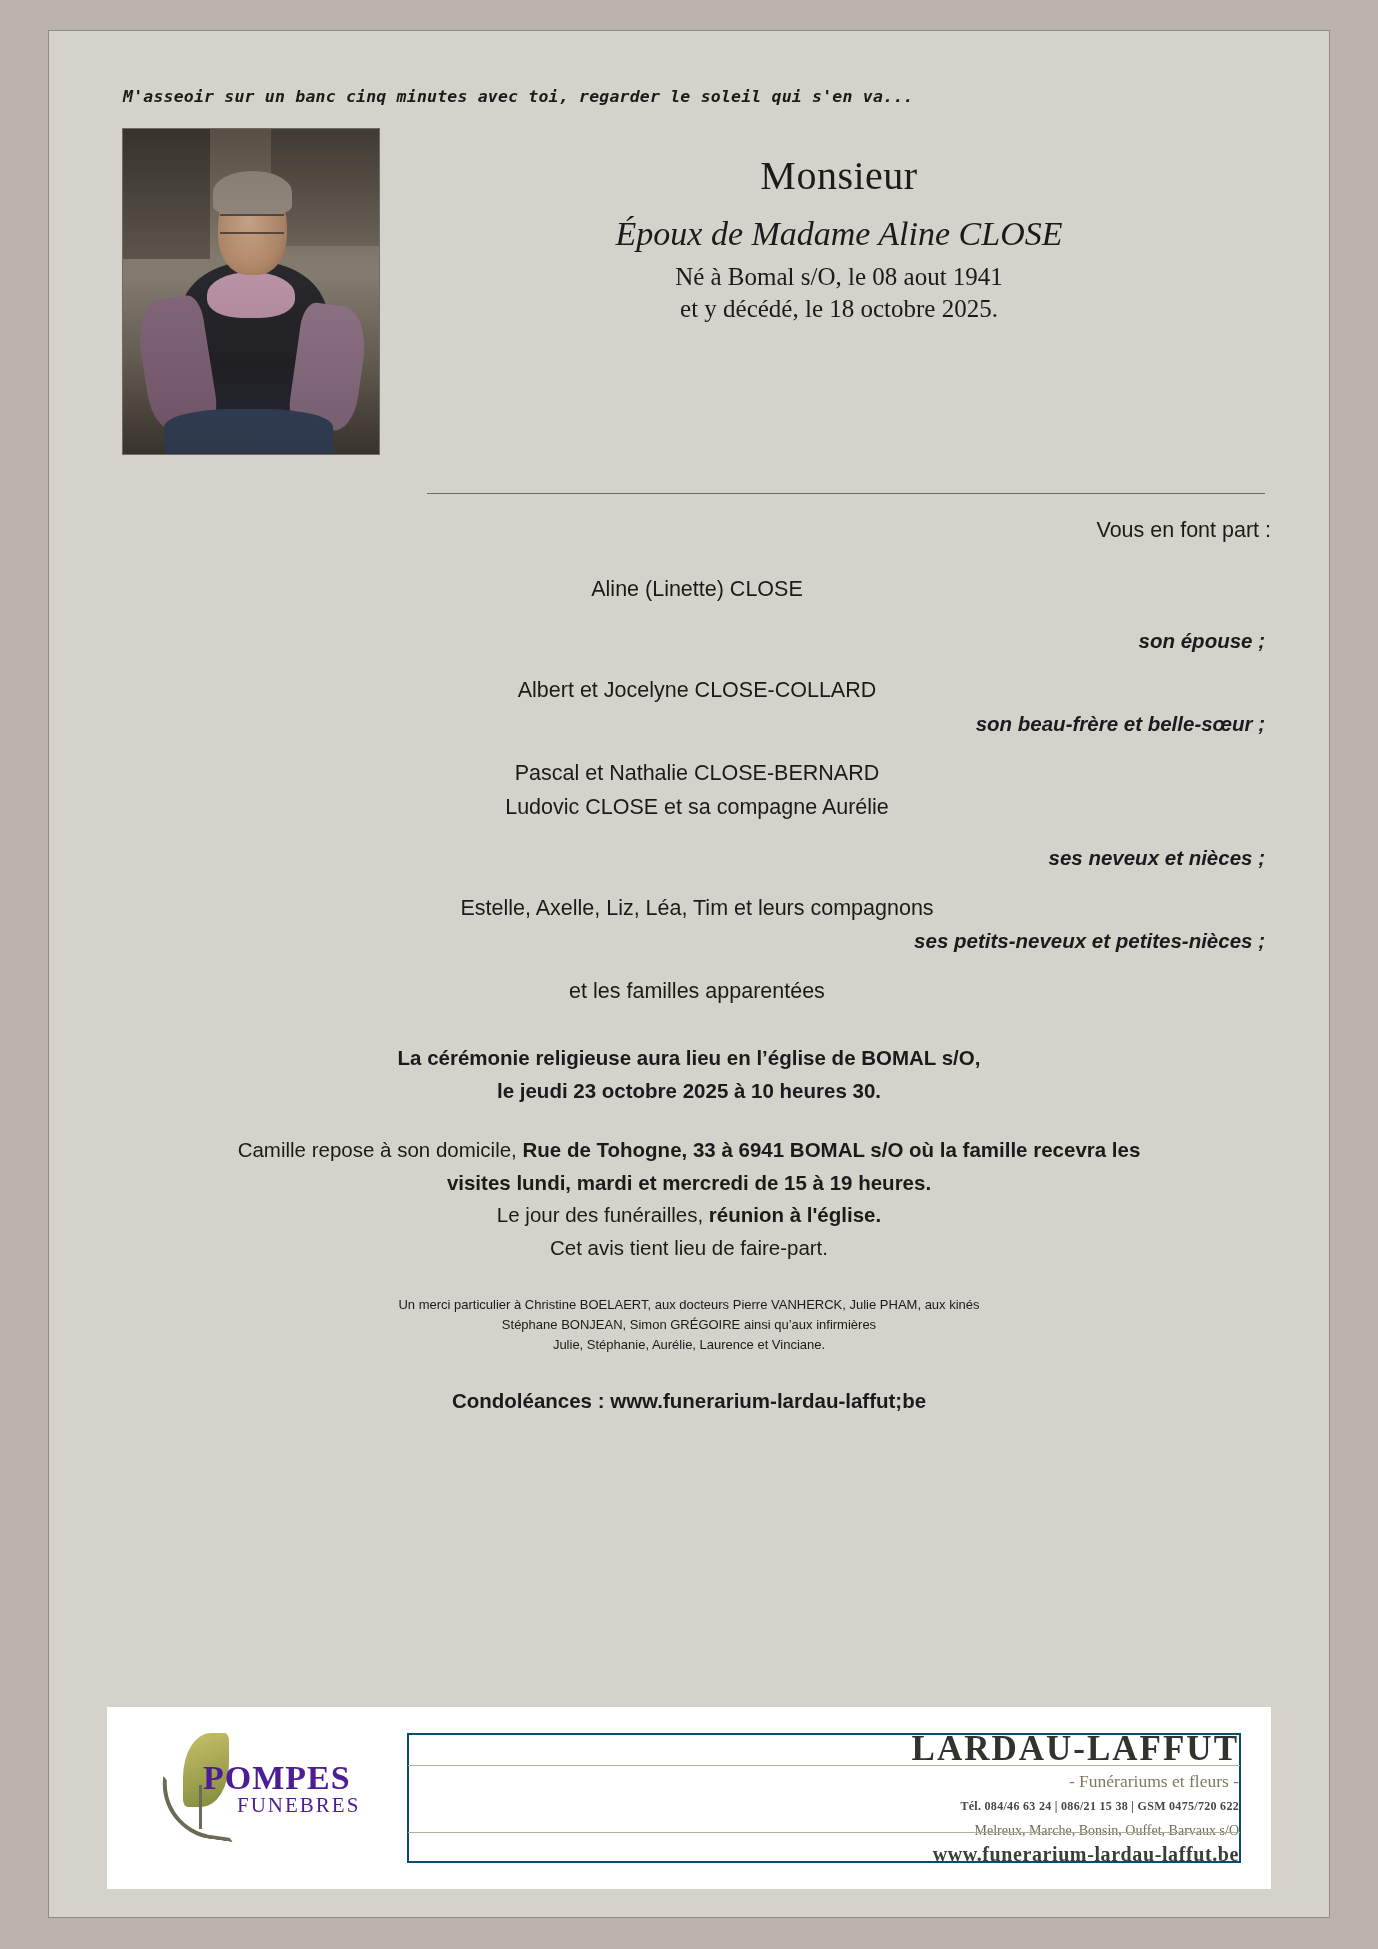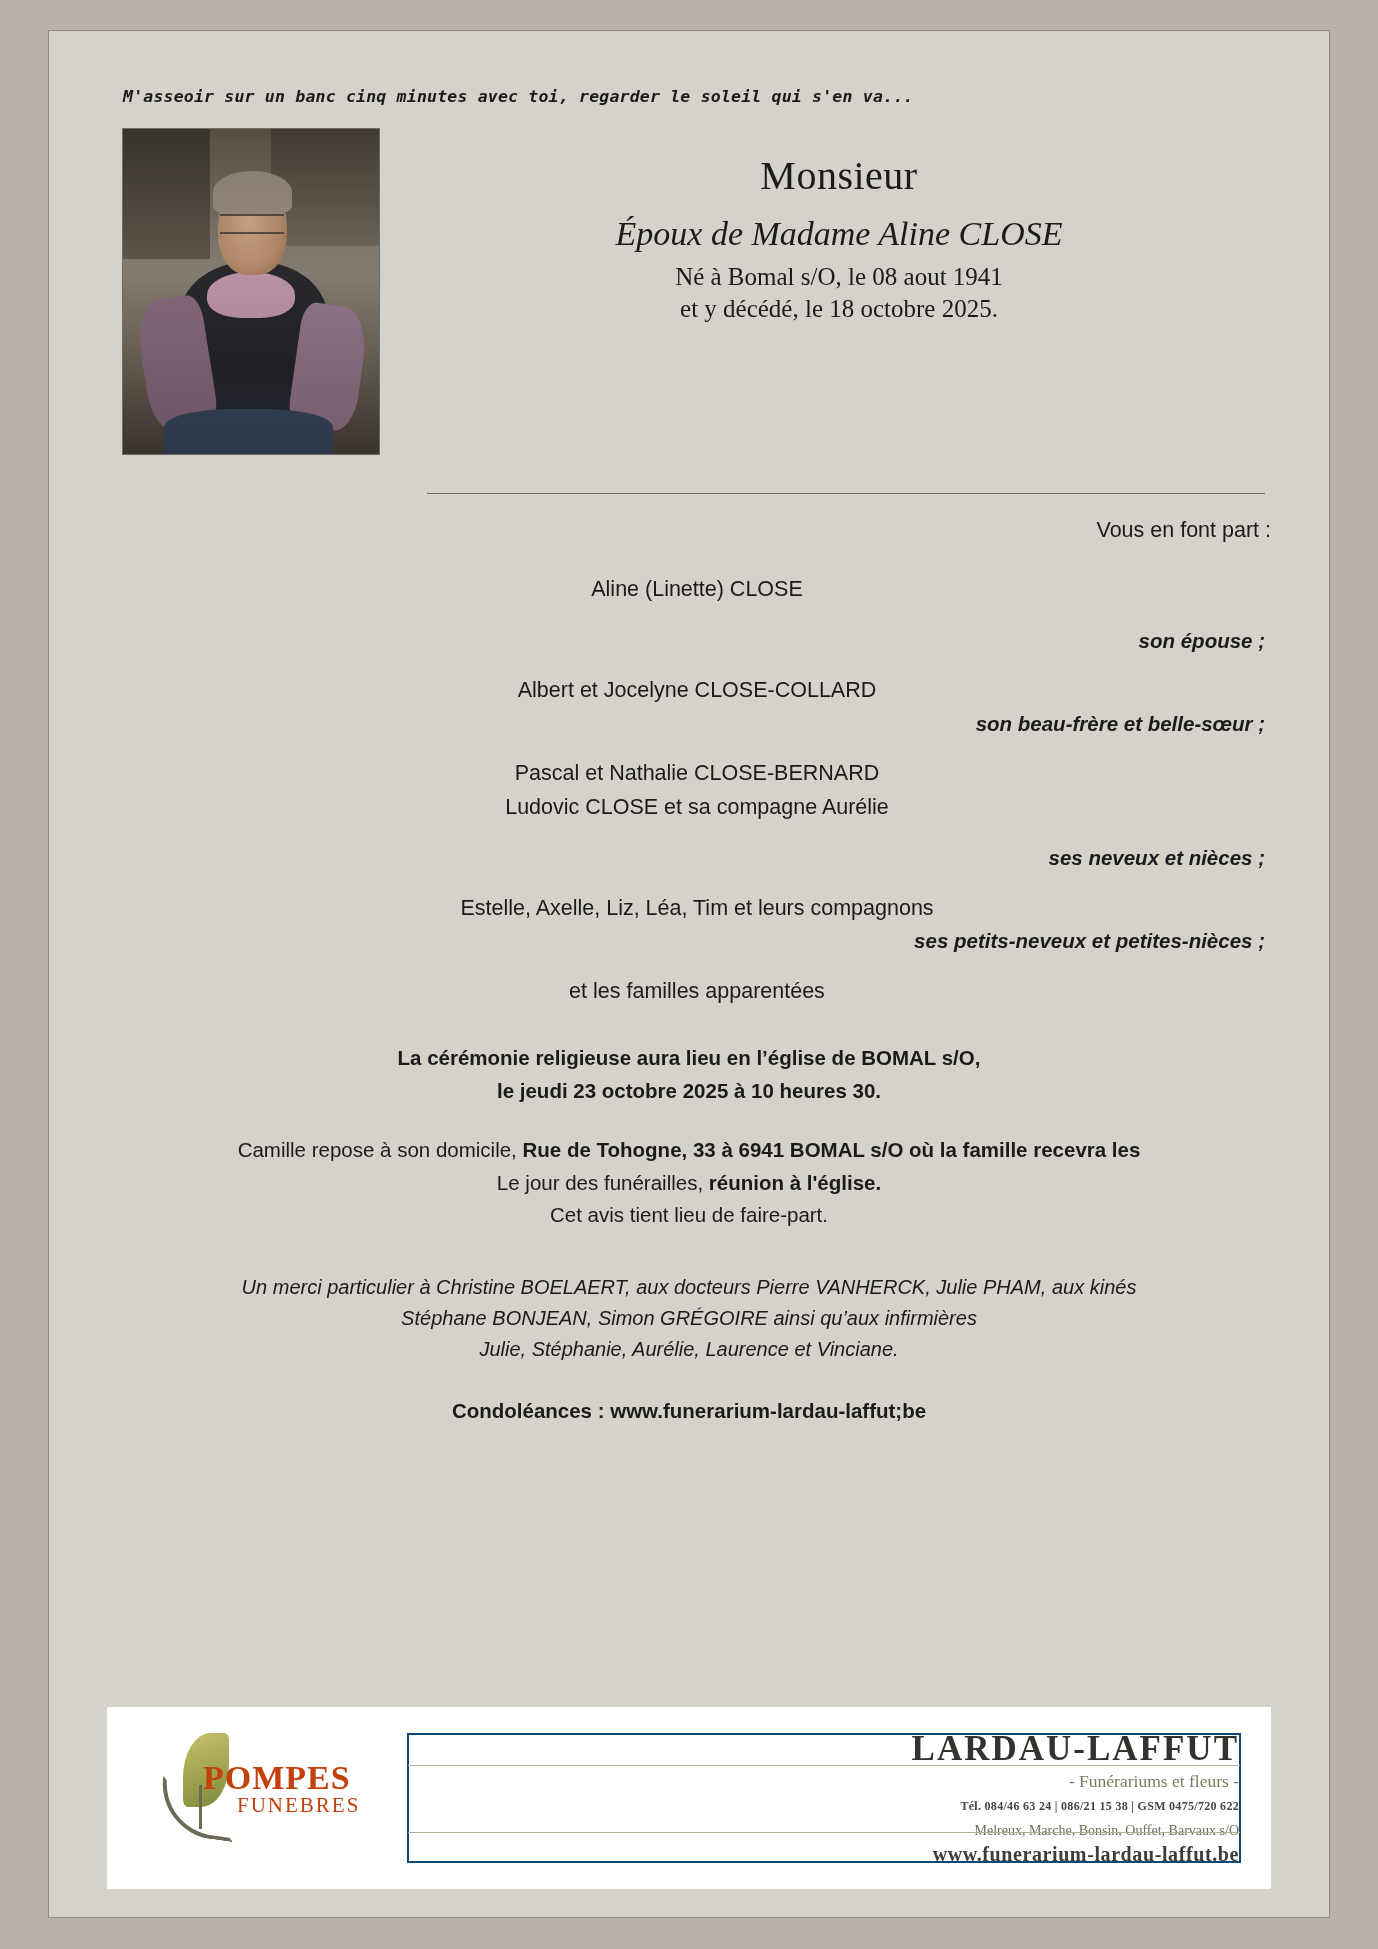--- a/index.html
+++ b/index.html
@@ -398,6 +398,7 @@
       </div>
       <div class="blk">
         <div><span>Camille repose à son domicile, </span><span class="b">Rue de Tohogne, 33 à 6941 BOMAL s/O où la famille recevra les</span></div>
+        <div class="b">visites lundi, mardi et mercredi de 15 à 19 heures.</div>
         <div><span>Le jour des funérailles, </span><span class="b">réunion à l'église.</span></div>
         <div>Cet avis tient lieu de faire-part.</div>
       </div>

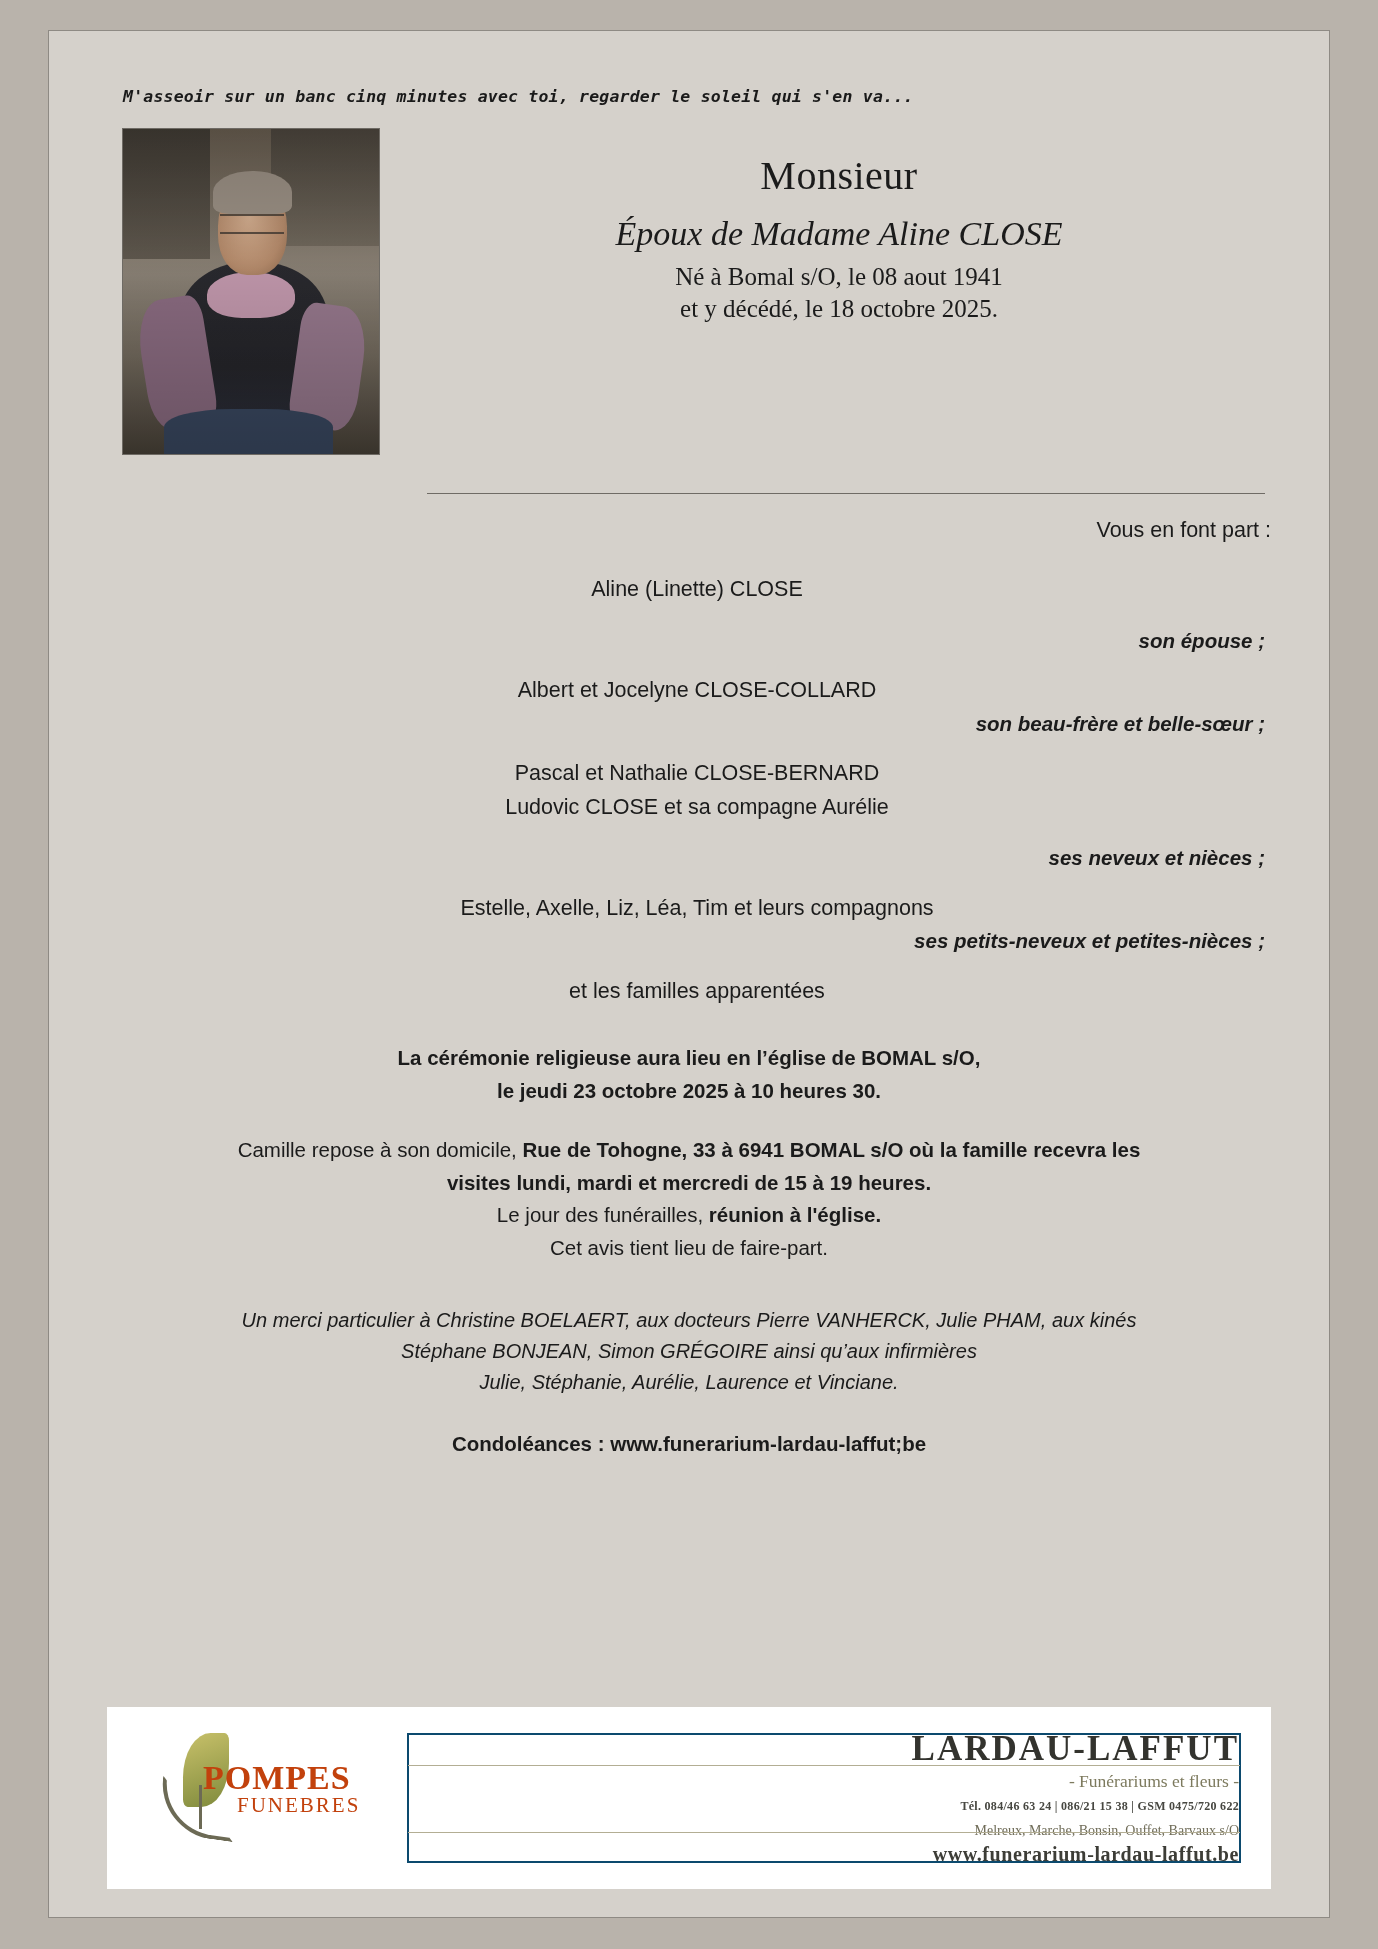--- a/index.html
+++ b/index.html
@@ -198,10 +198,9 @@
   .ceremony .blk:last-child { margin-bottom: 0; }
 
   .thanks {
-    margin-top: 40px;
+    margin-top: 30px;
     text-align: center;
-    font-style: italic;
-    font-size: 20px;
+    font-size: 13px;
     line-height: 1.55;
   }
 

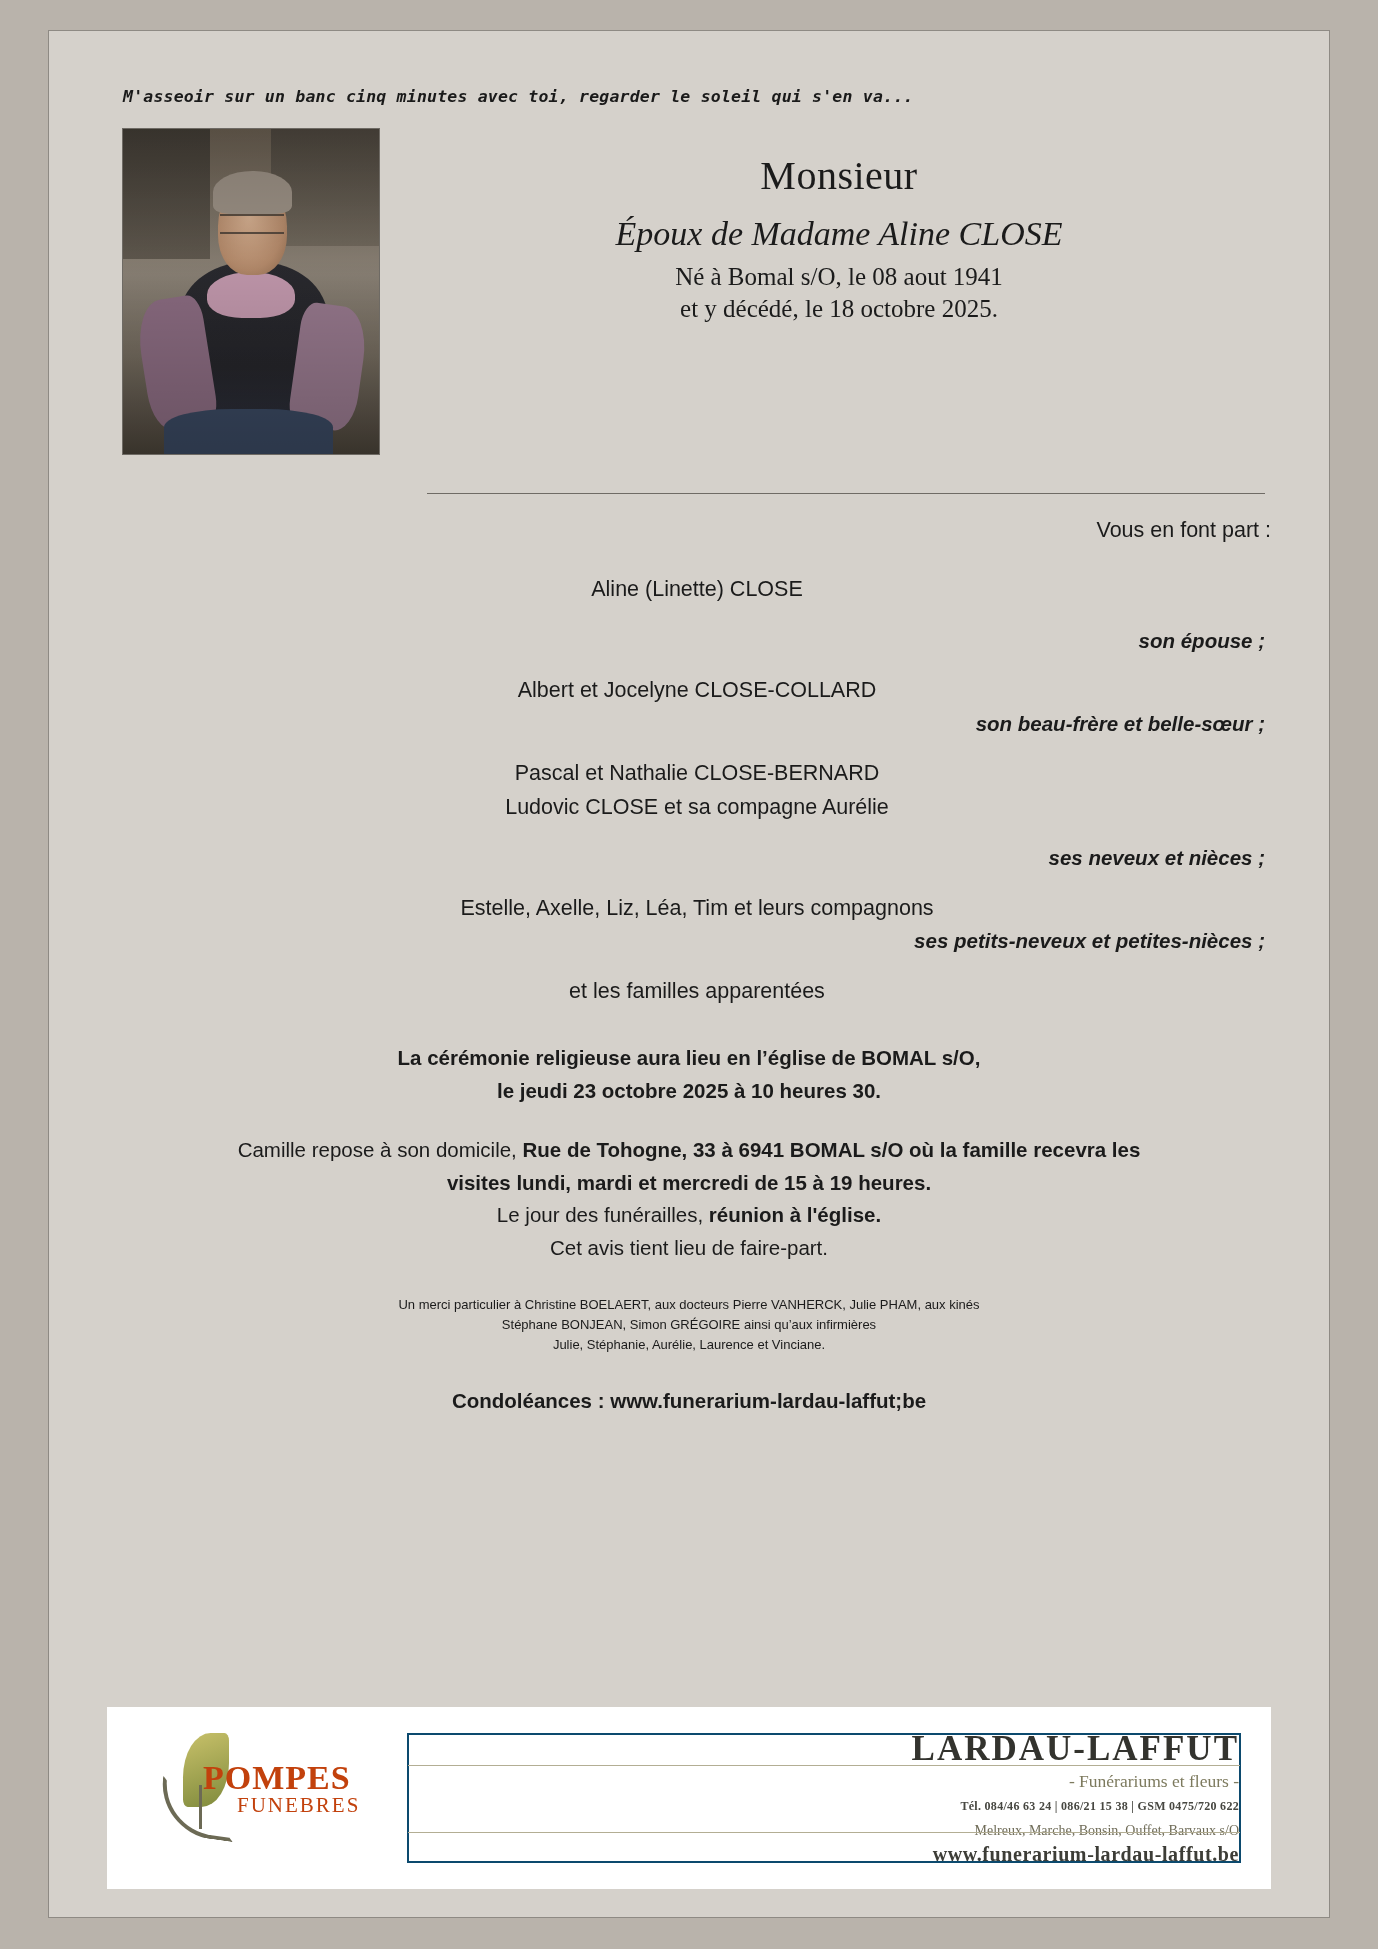--- a/index.html
+++ b/index.html
@@ -265,7 +265,7 @@
     left: 96px;
     top: 52px;
     font-family: "Liberation Serif", serif;
-    color: #c2410c;
+    color: #4c1d95;
   }
   .pompes .p1 {
     font-size: 34px;

